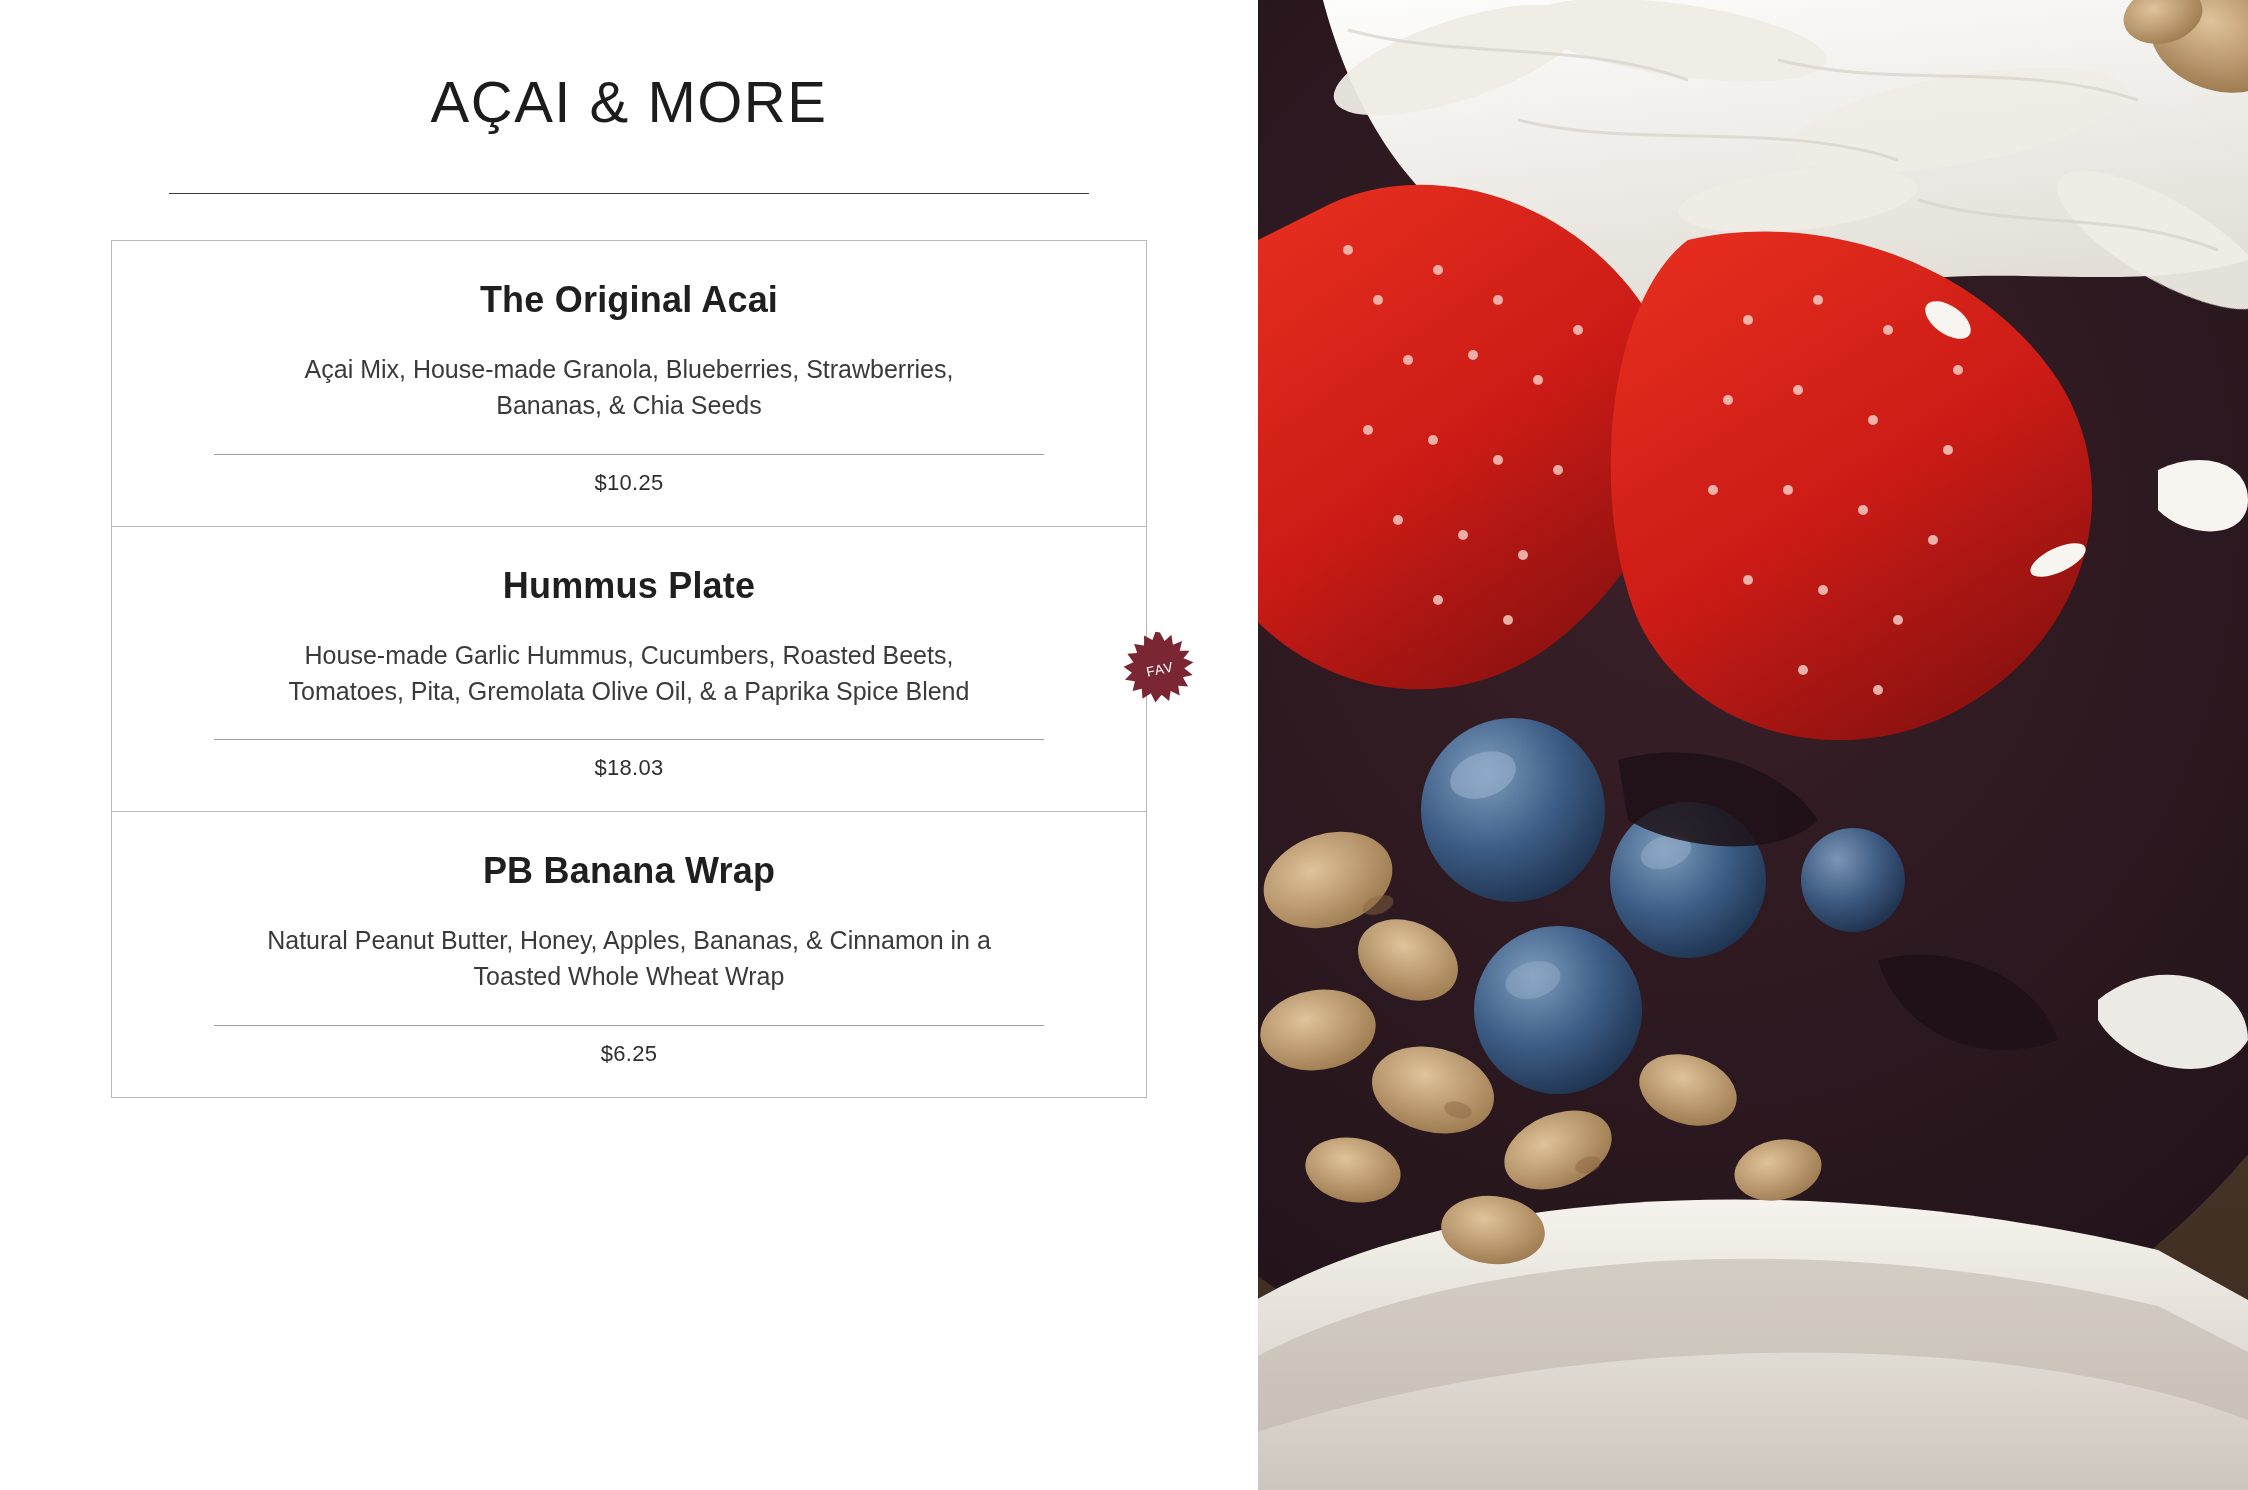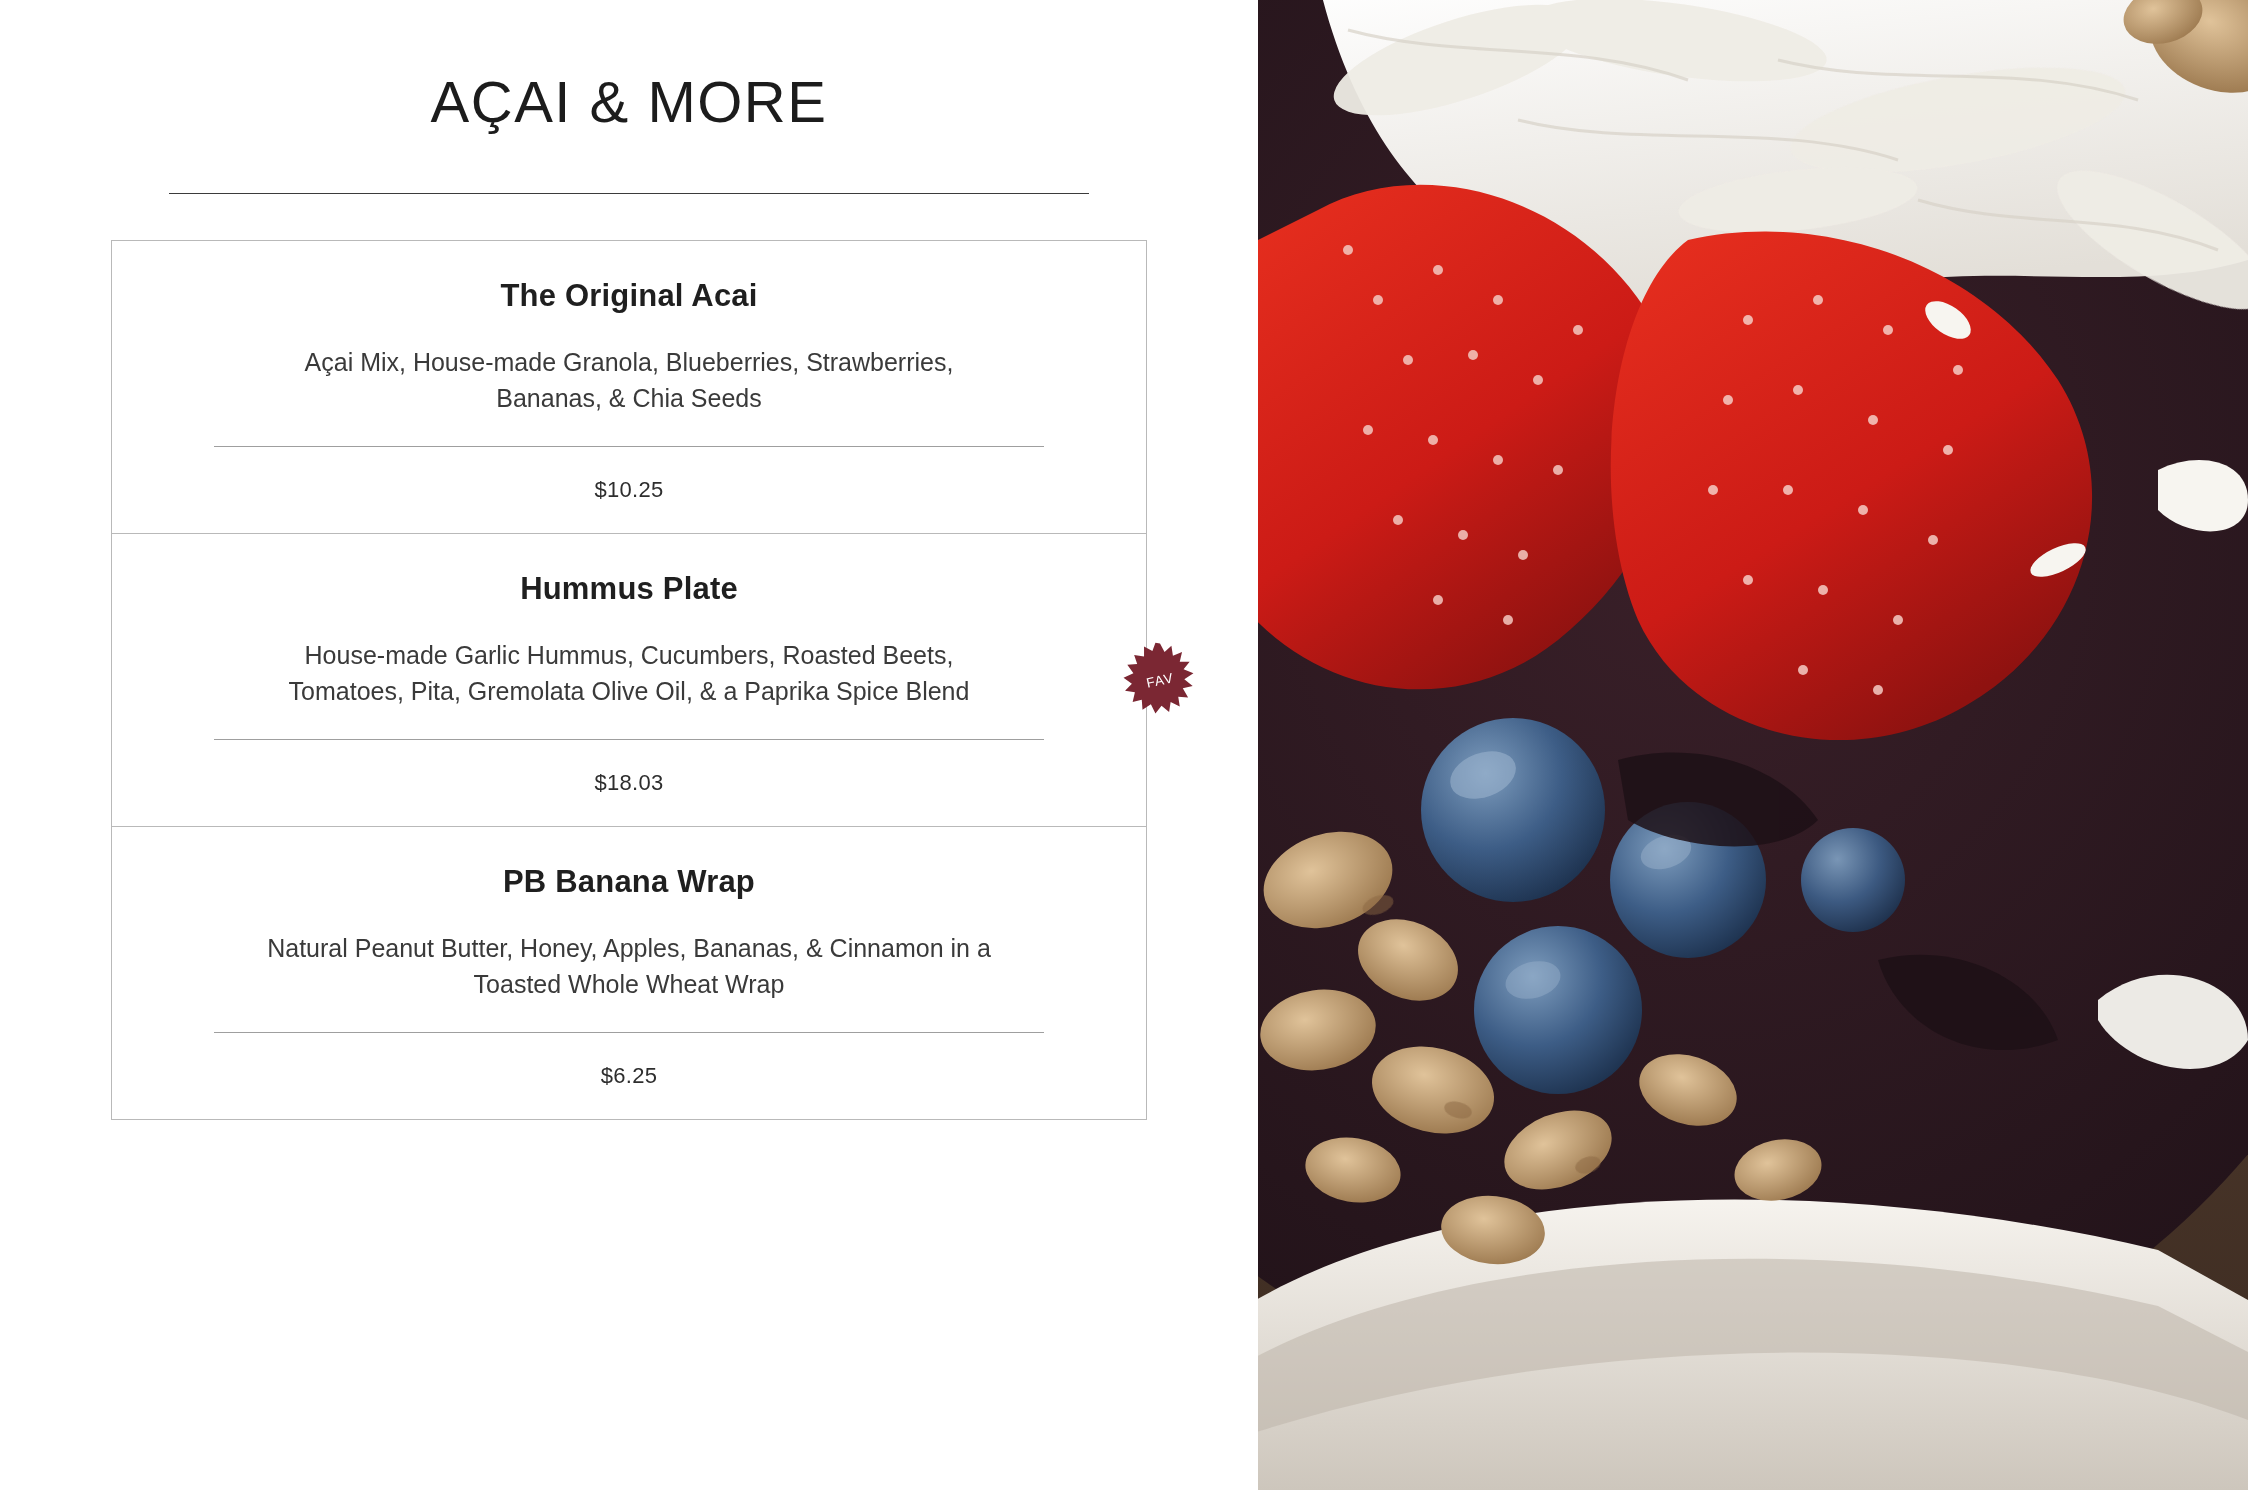--- a/index.html
+++ b/index.html
@@ -61,7 +61,7 @@
   }
   .item-name {
     text-align: center;
-    font-size: 31px;
+    font-size: 36px;
     font-weight: bold;
     color: #1f1f1f;
     letter-spacing: 0.2px;

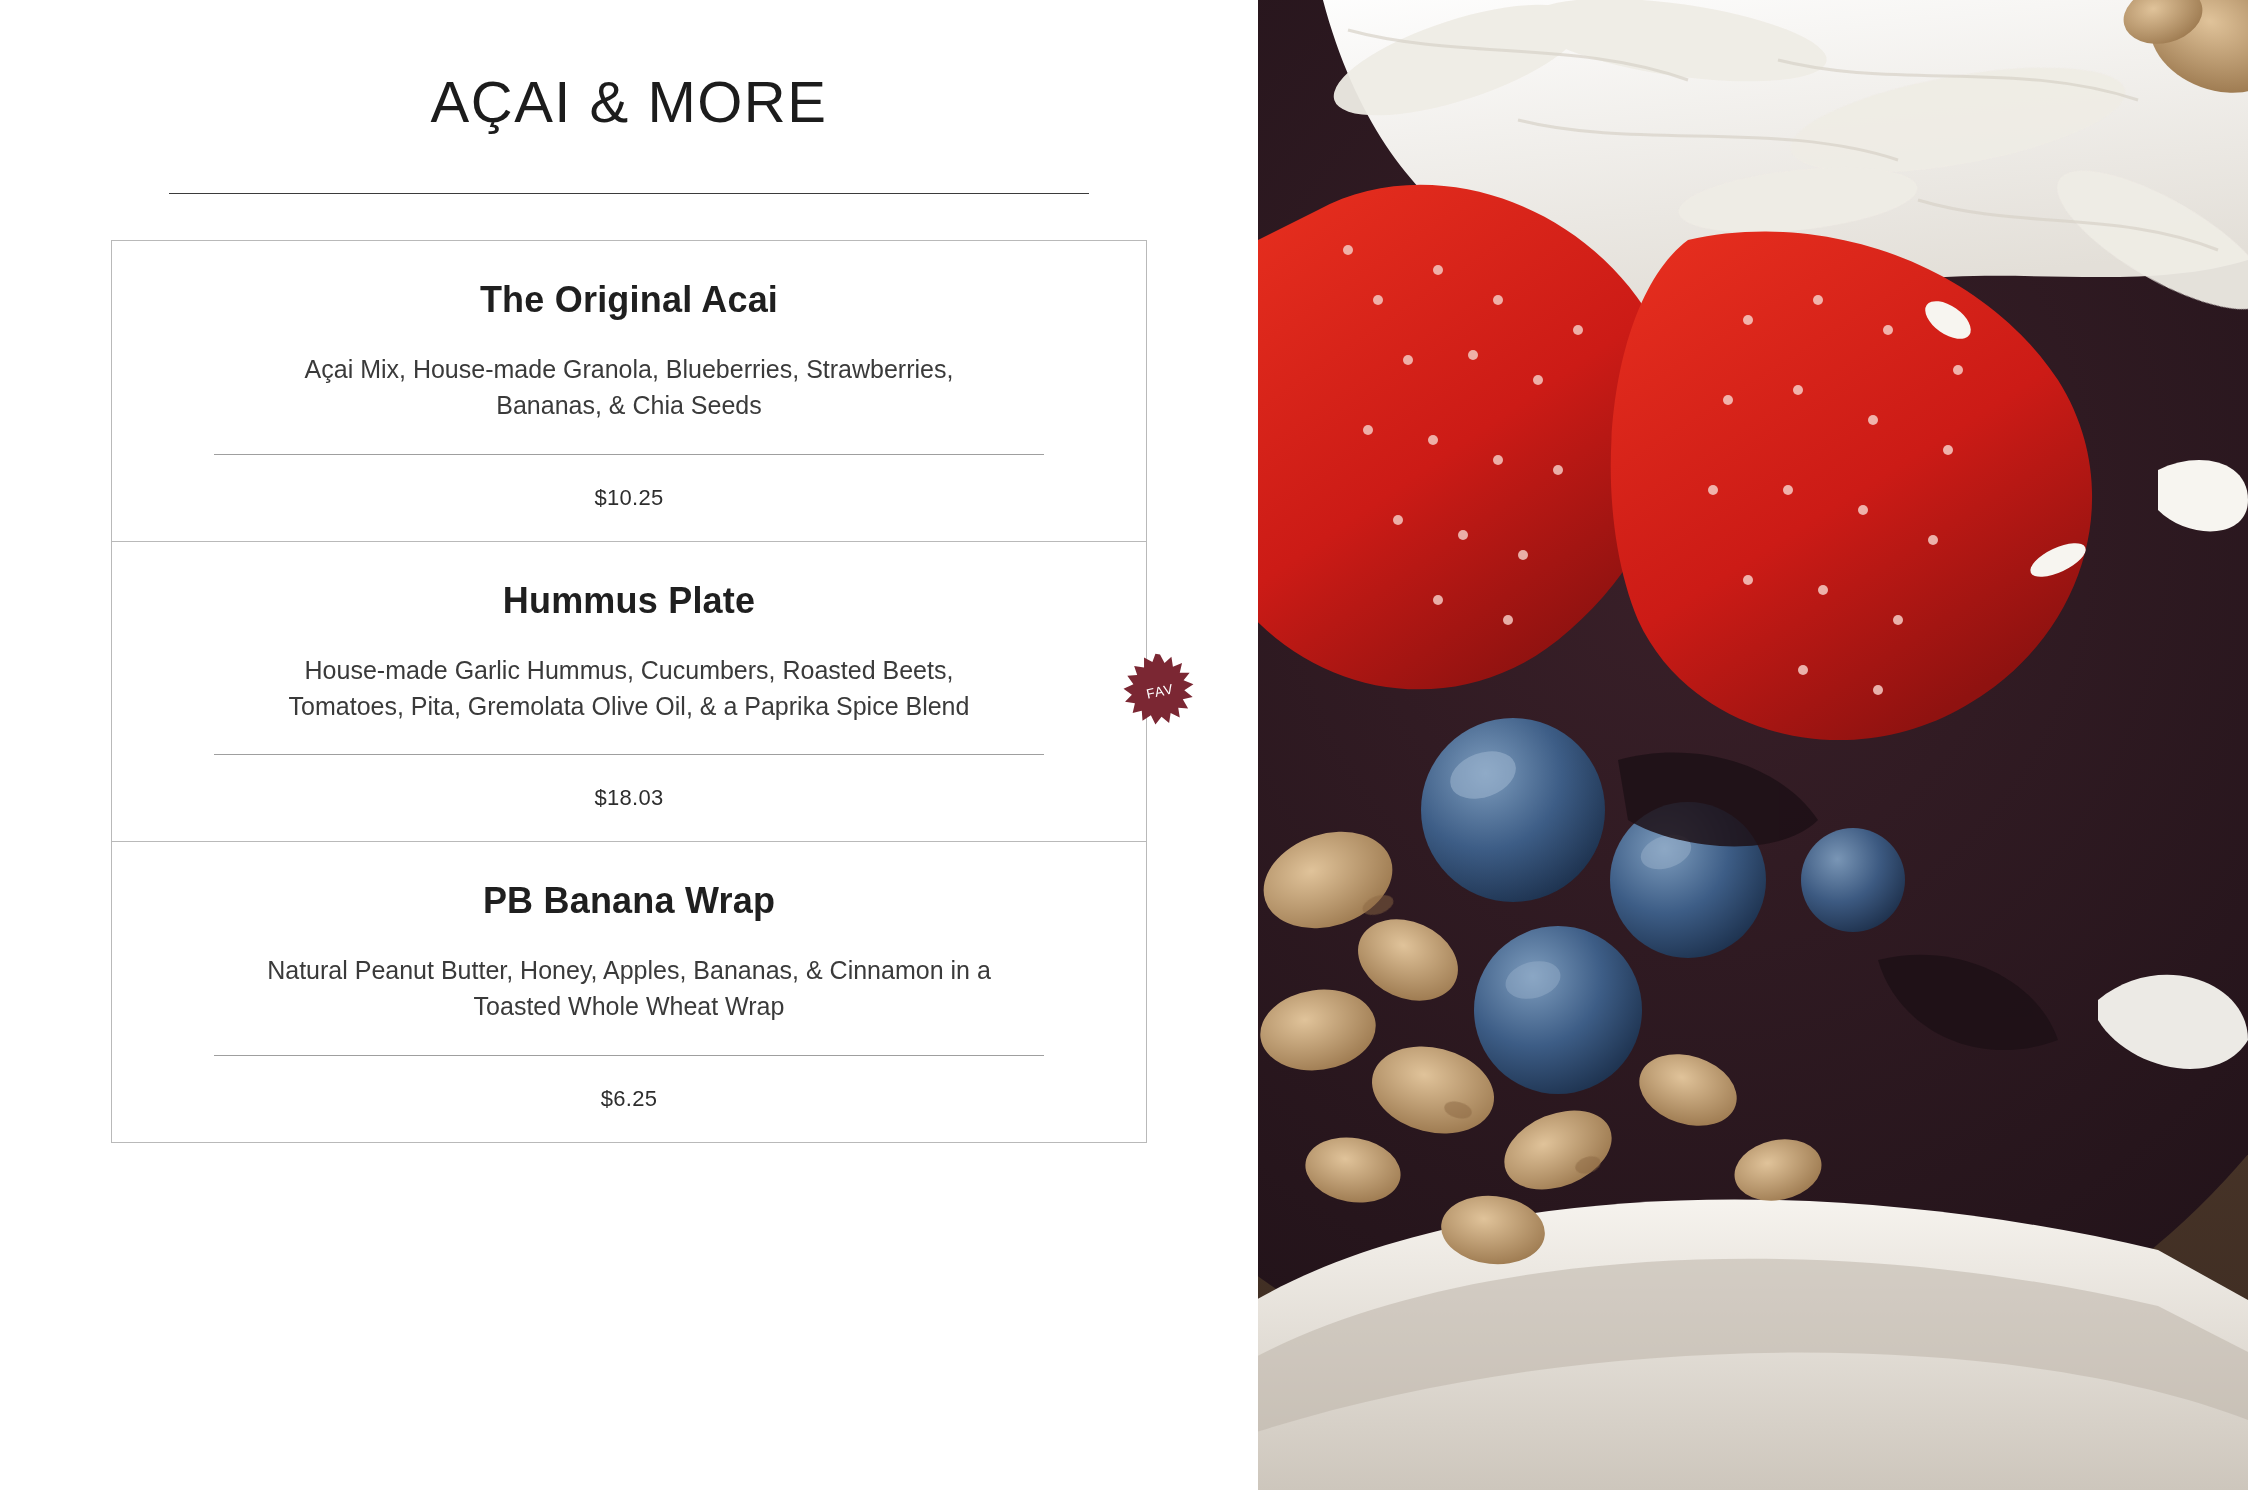--- a/index.html
+++ b/index.html
@@ -87,7 +87,7 @@
     text-align: center;
     font-size: 22px;
     color: #2e2e2e;
-    margin-top: 30px;
+    margin-top: 15px;
     letter-spacing: 0.3px;
   }
   

